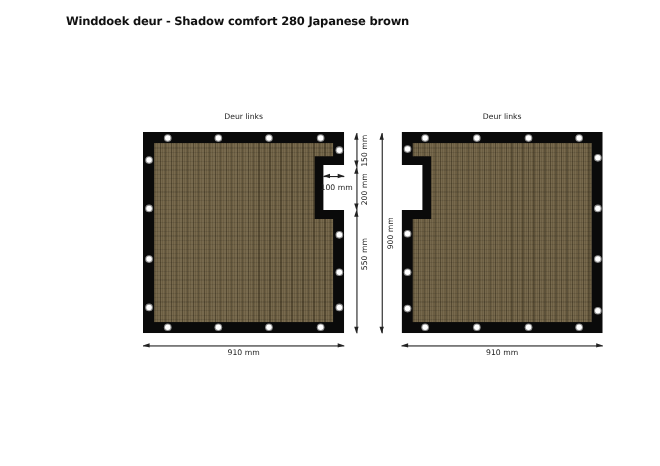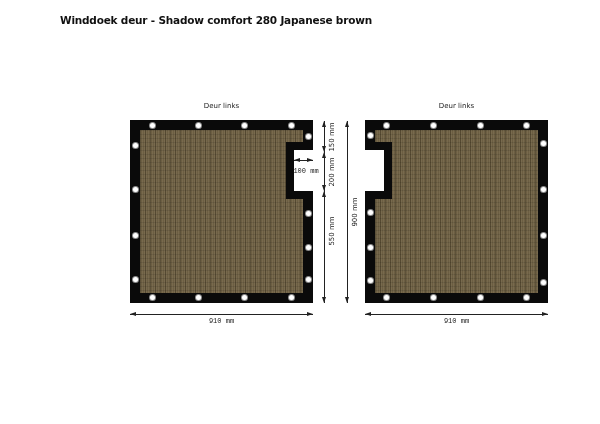--- a/index.html
+++ b/index.html
@@ -48,7 +48,7 @@
     border-style:solid; border-width:0 2.5px 6px 2.5px; border-color:transparent transparent #222 transparent; }
   .dimv::after  { content:""; position:absolute; bottom:0; left:-2px; width:0; height:0;
     border-style:solid; border-width:6px 2.5px 0 2.5px; border-color:#222 transparent transparent transparent; }
-  .hlab { position:absolute; font-size:7px; color:#222; transform:translateX(-50%); white-space:nowrap;font-family:Liberation Mono, monospace; }
+  .hlab { position:absolute; font-size:7px; color:#222; transform:translateX(-50%); white-space:nowrap; }
   .vlab { position:absolute; font-size:7px; color:#222; white-space:nowrap;
     transform:translate(-50%,-50%) rotate(-90deg); }
 </style>

